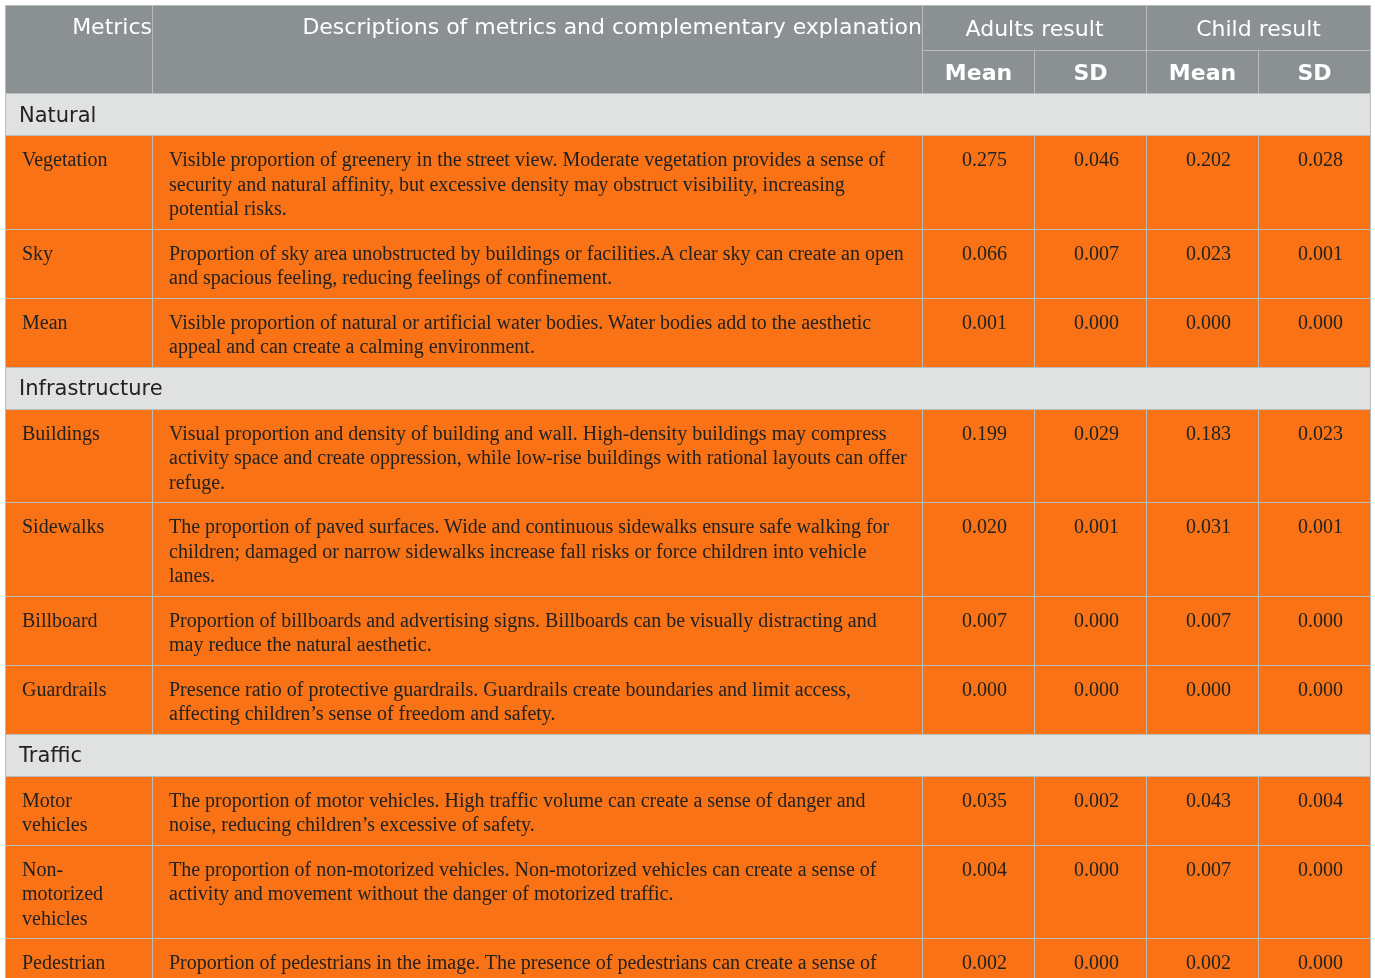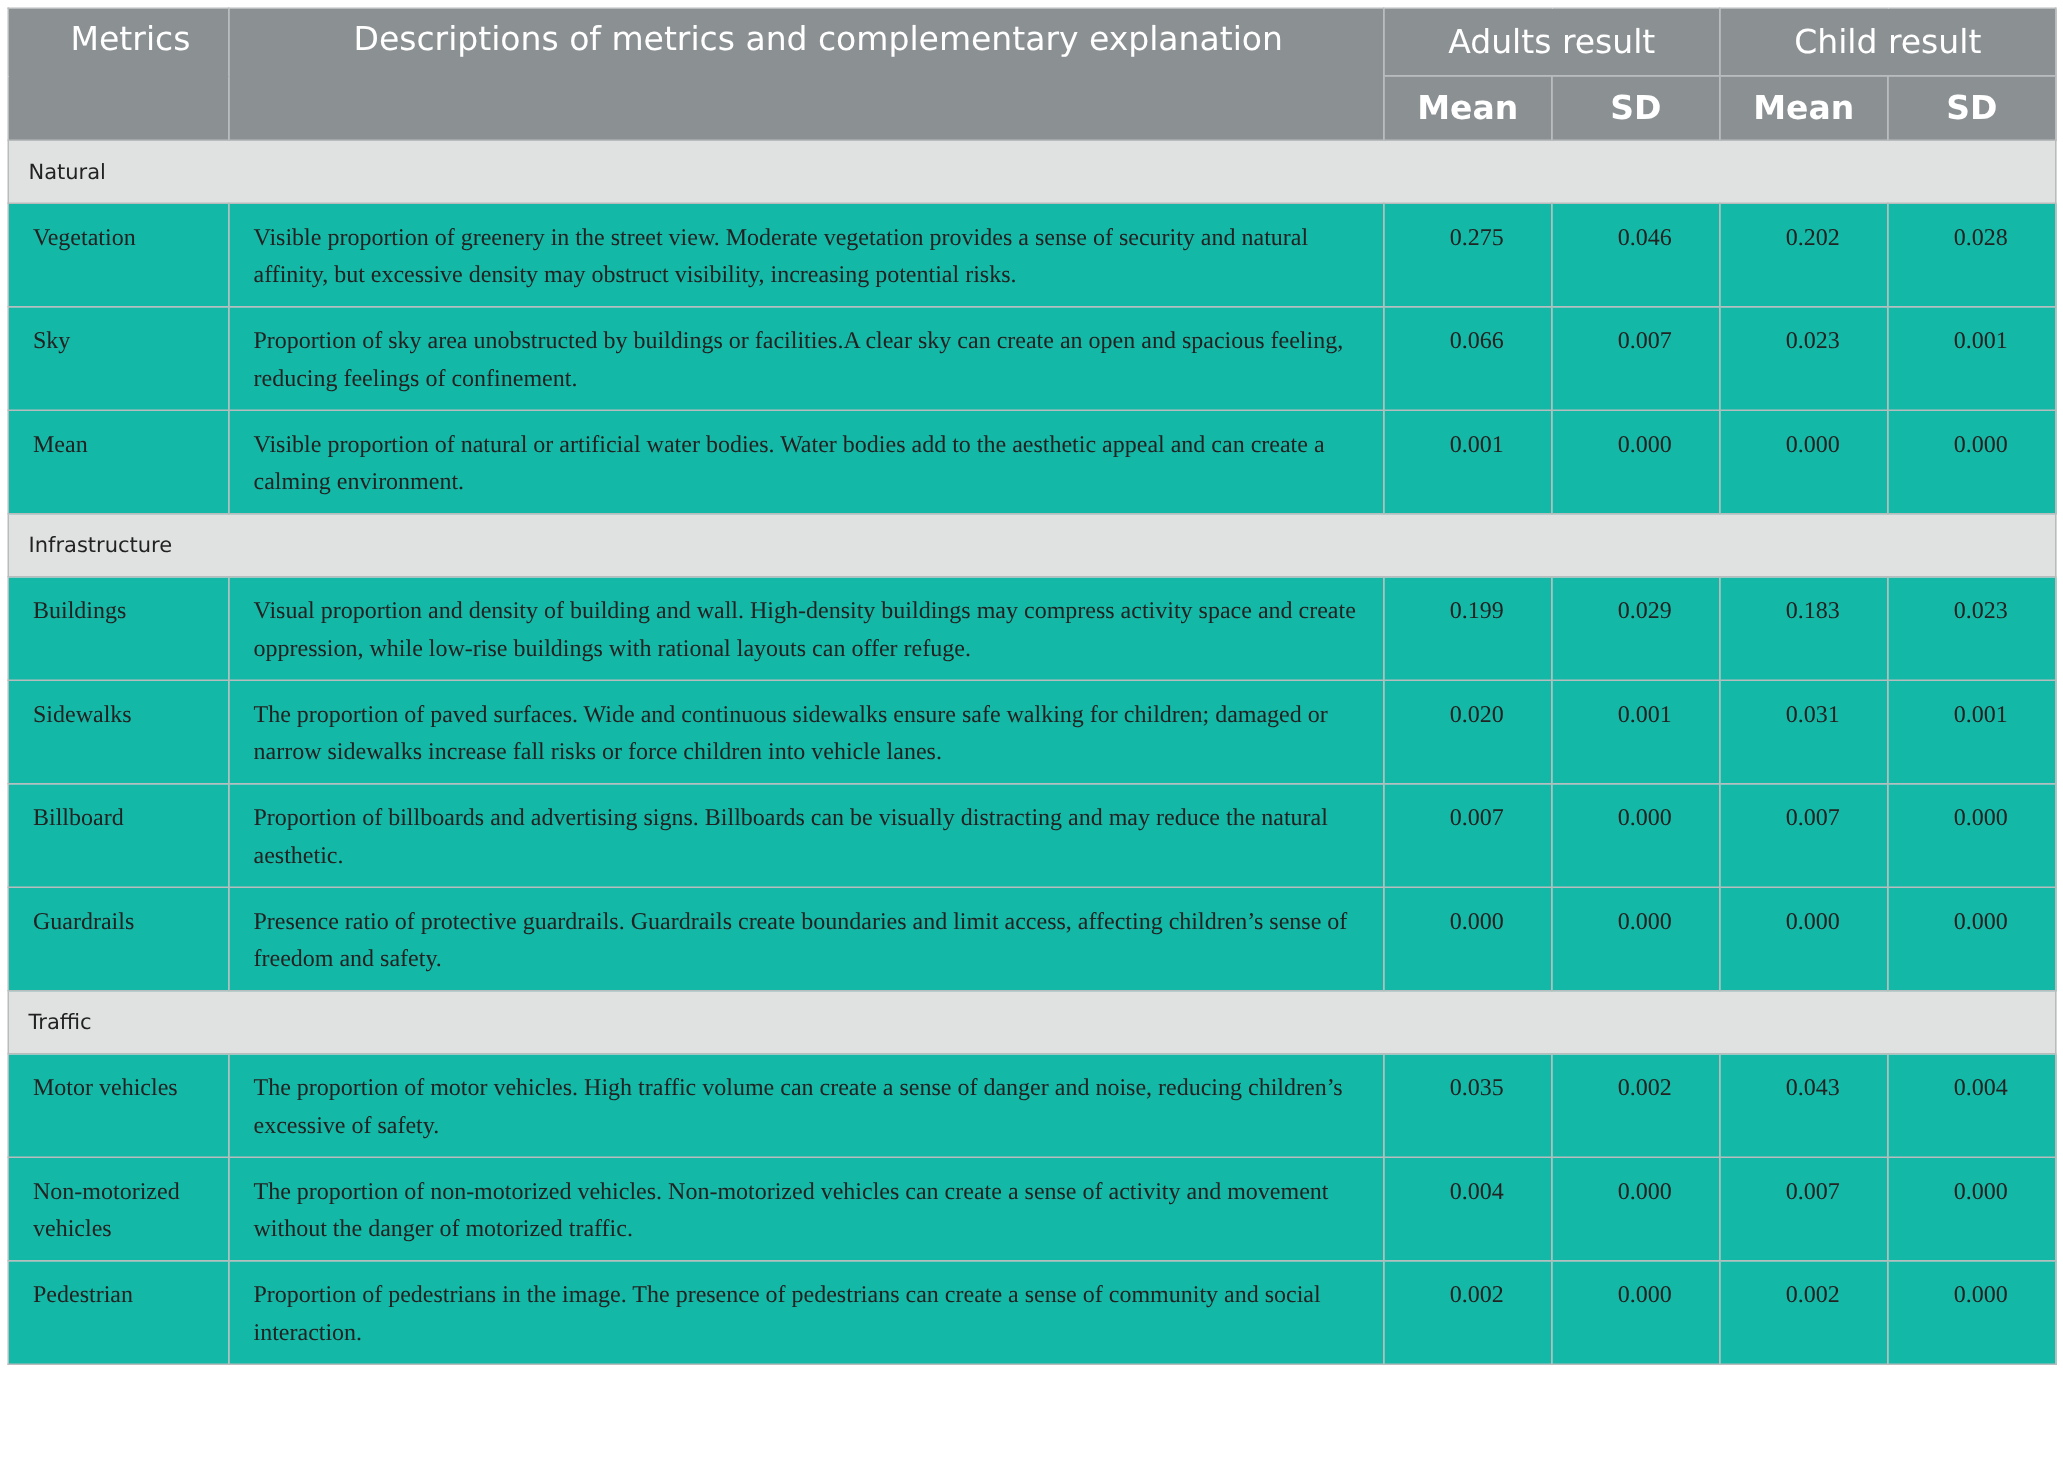--- a/index.html
+++ b/index.html
@@ -28,7 +28,7 @@
   }
   thead tr.r1 th { height: 44px; }
   thead tr.r2 th { height: 42px; vertical-align: middle; font-weight: bold; }
-  thead th.left { text-align: center; padding: 8px 0 0 16px; }
+  thead th.left { text-align: right; padding: 8px 0 0 16px; }
   thead th.group { vertical-align: middle; }
   thead th.sub { text-align: center; }
   tr.section td {

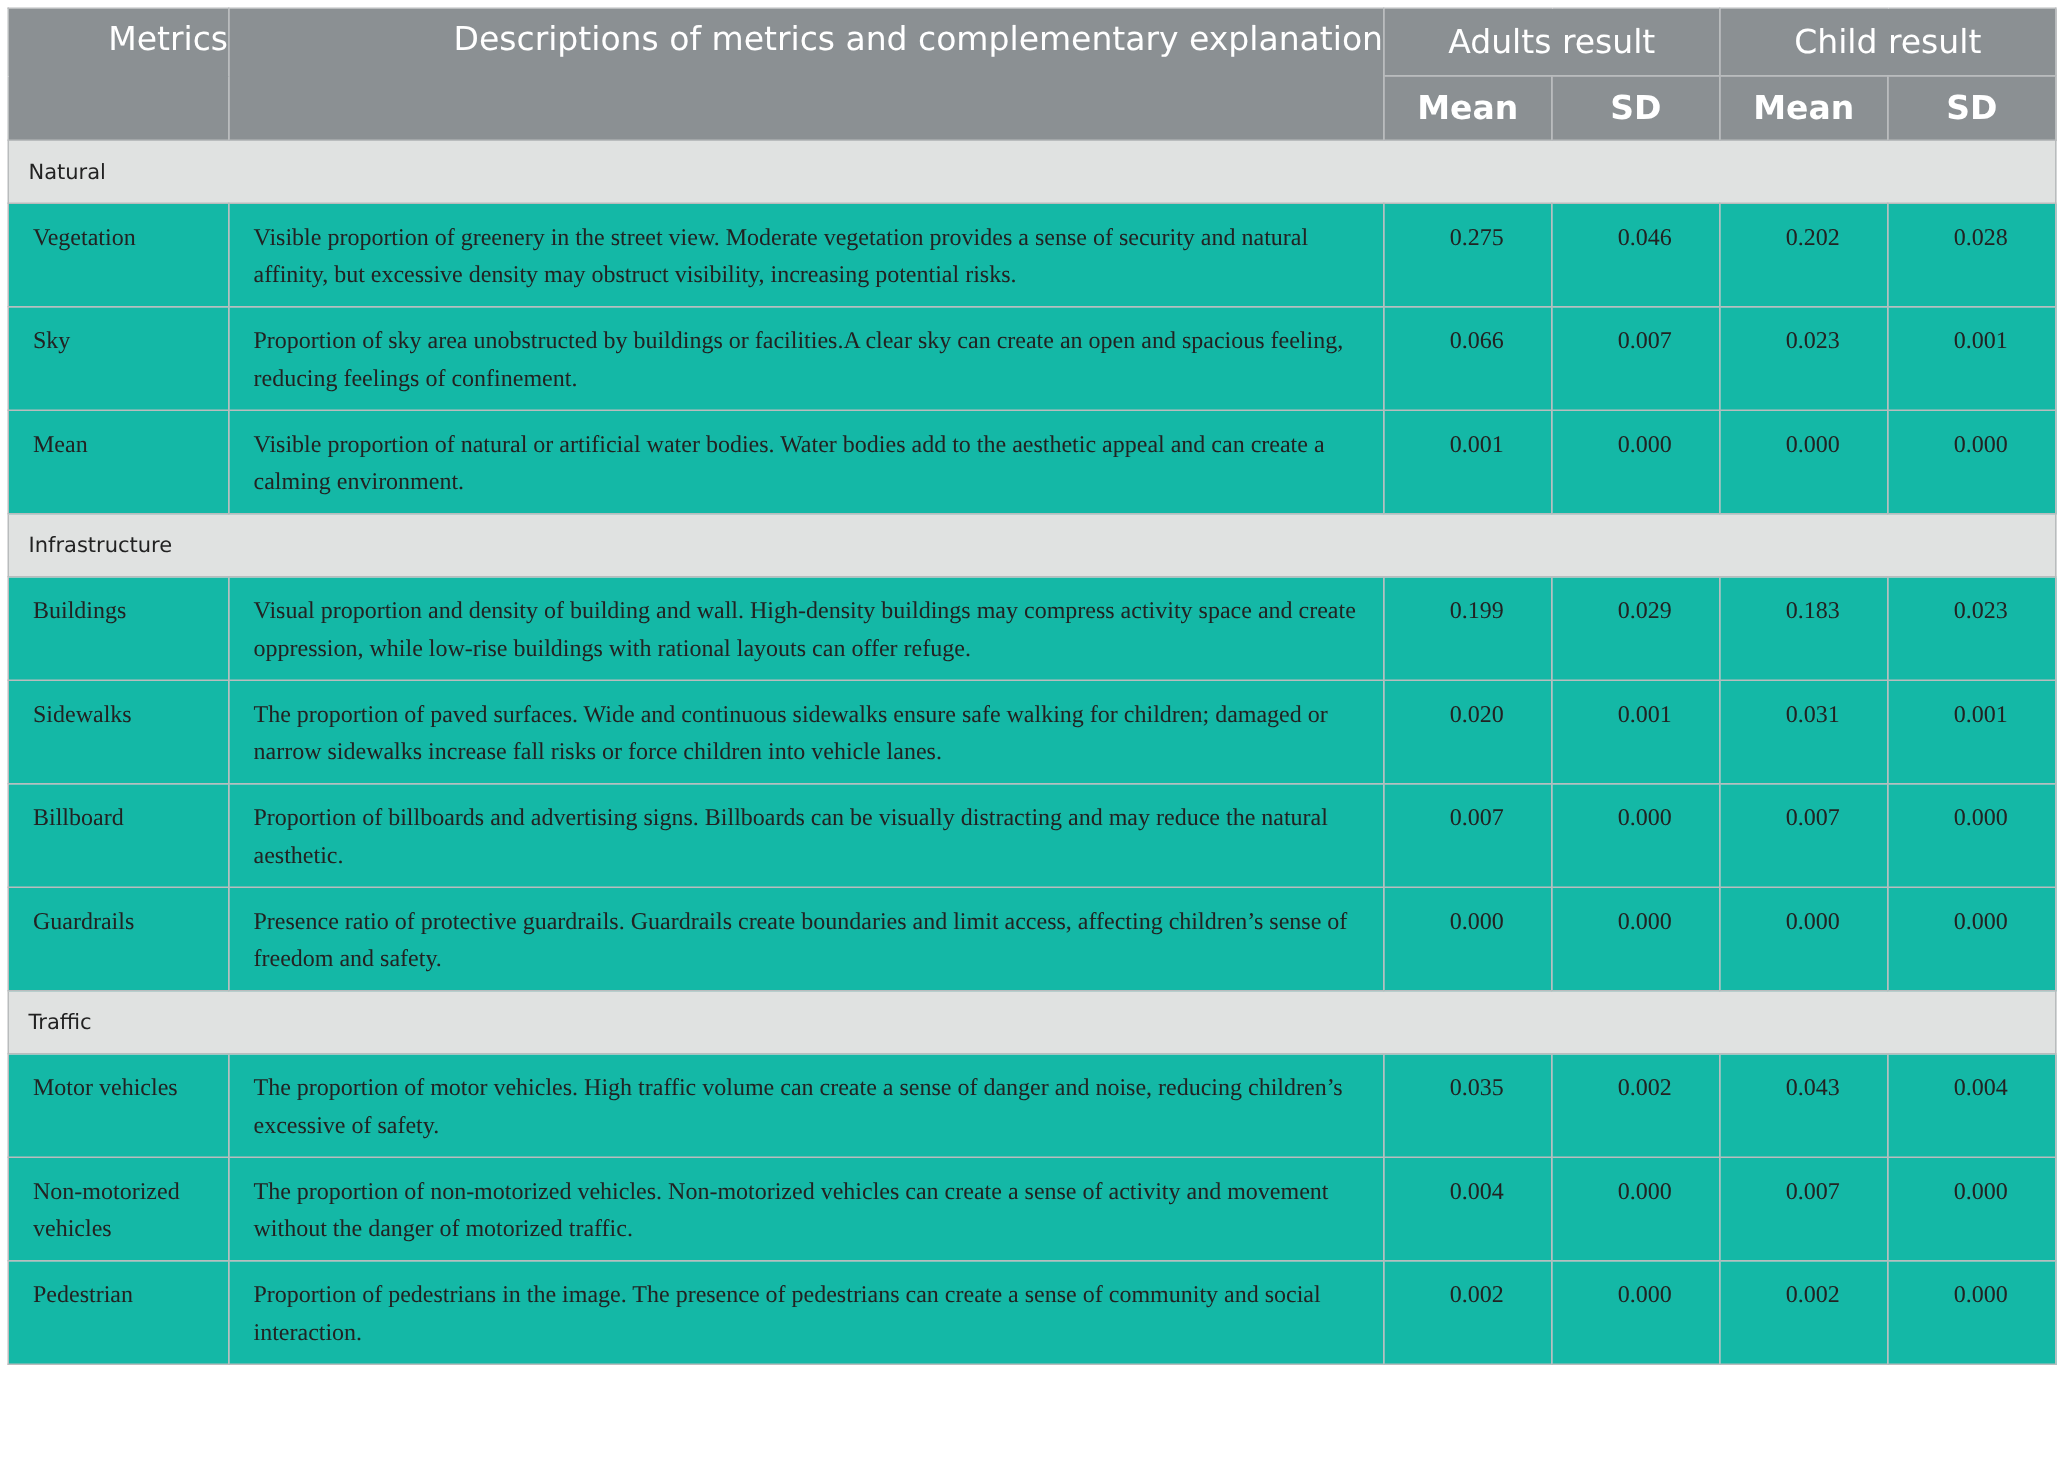--- a/index.html
+++ b/index.html
@@ -35,7 +35,7 @@
     background: #e0e2e1;
     color: #222;
     font-family: "DejaVu Sans", sans-serif;
-    font-size: 14px;
+    font-size: 21px;
     height: 41px;
     padding: 0 0 0 13px;
     vertical-align: middle;

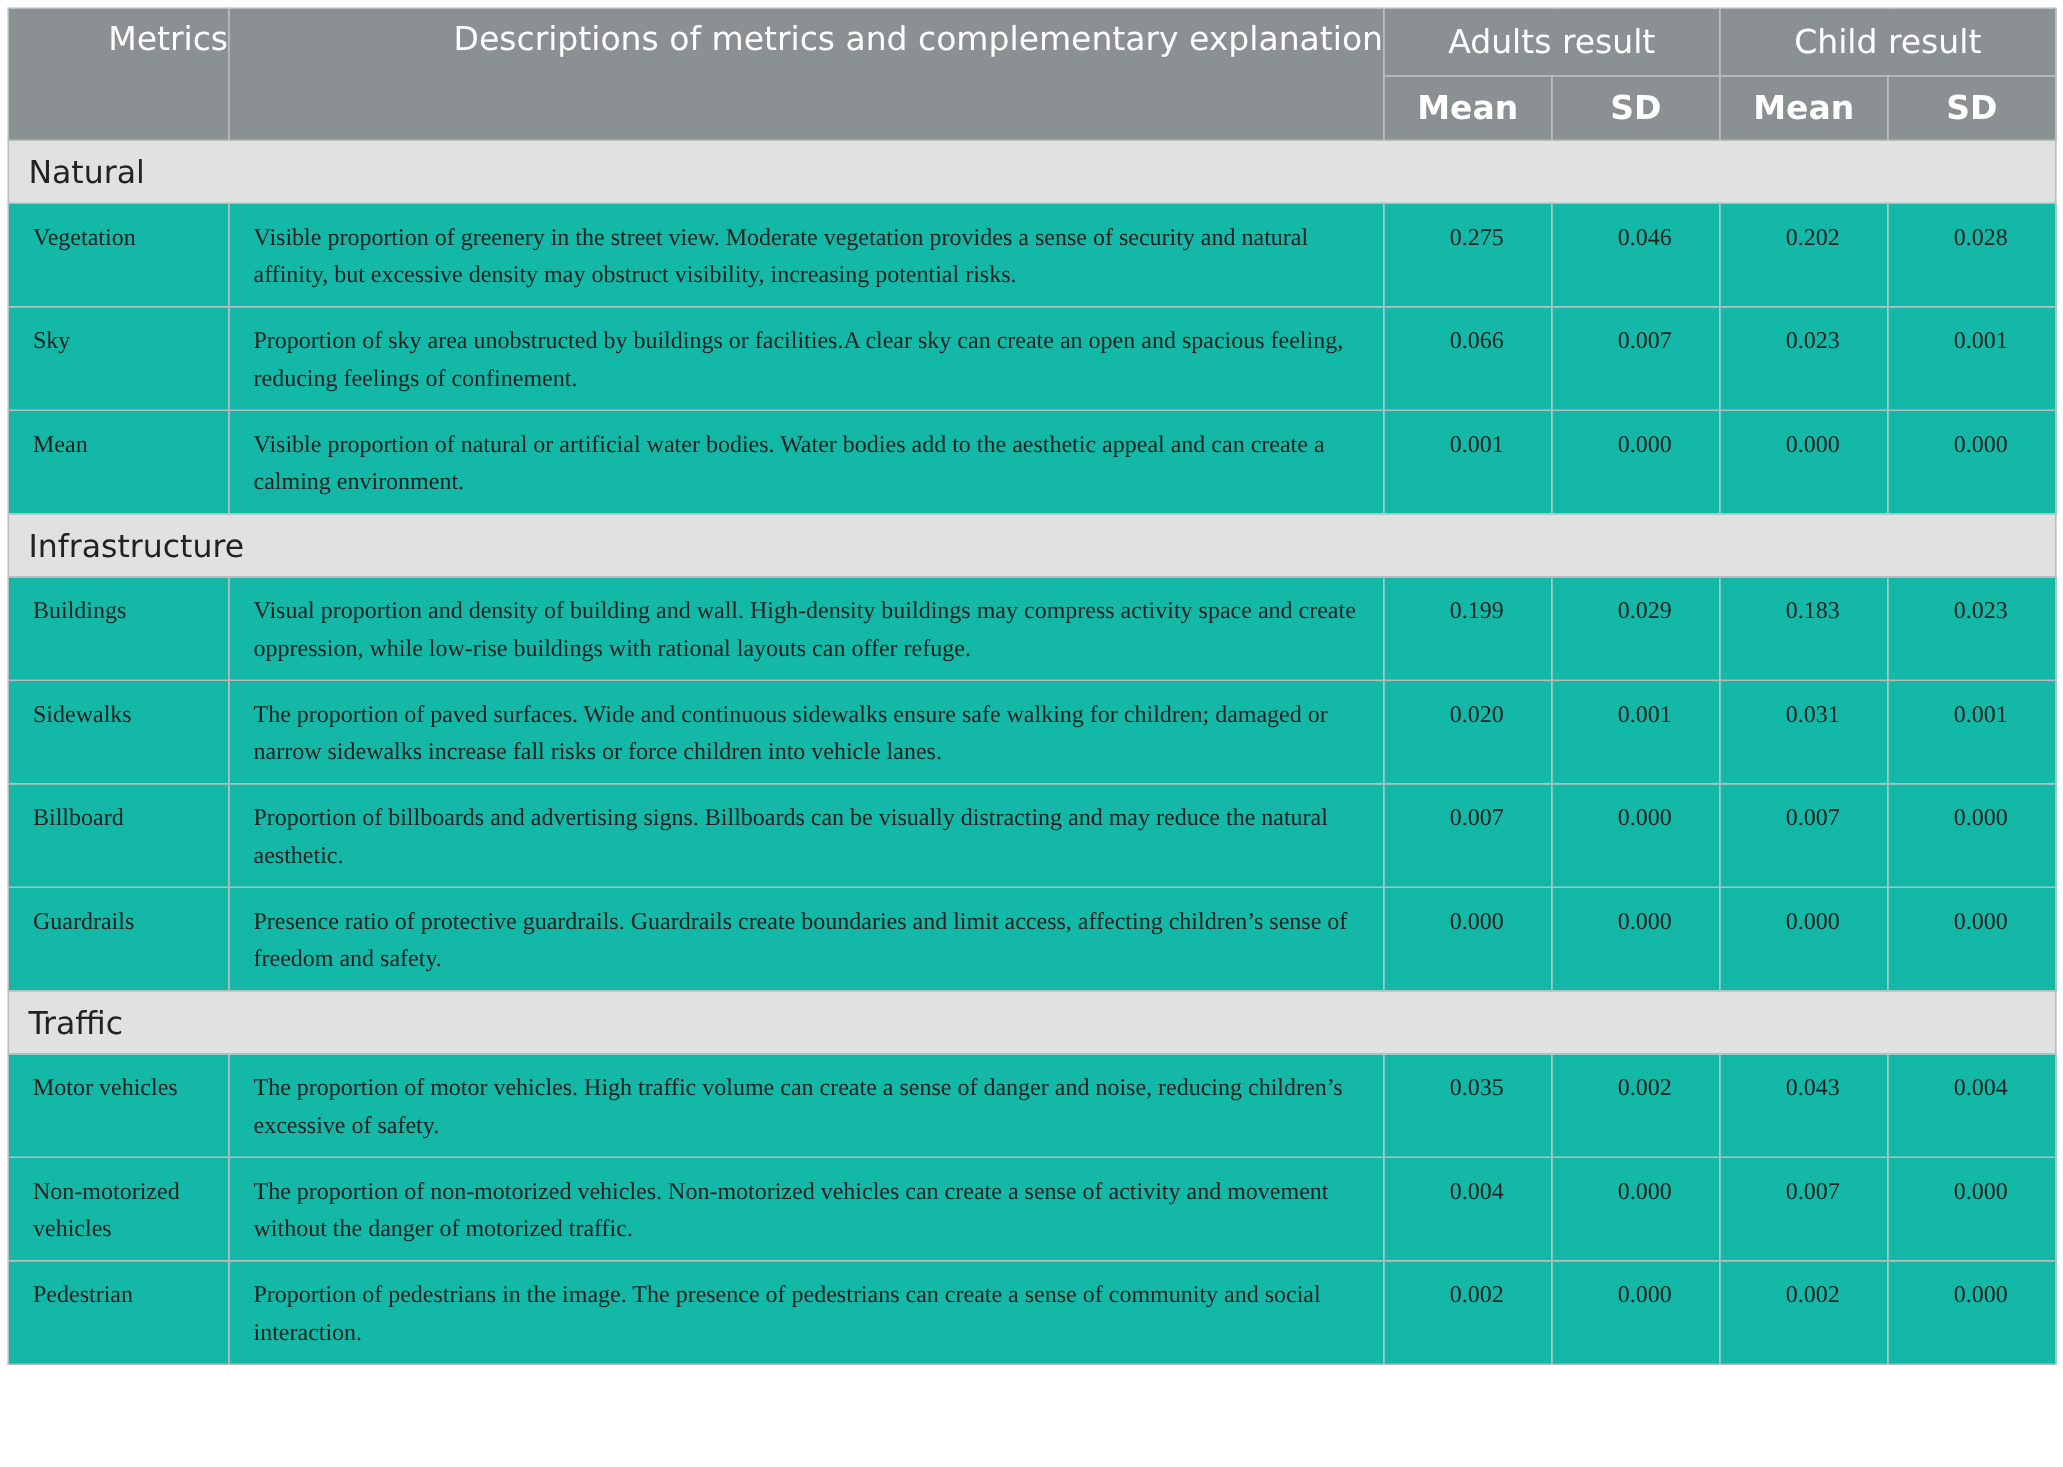--- a/index.html
+++ b/index.html
@@ -42,11 +42,11 @@
   }
   tr.datarow td {
     font-family: "Liberation Serif", serif;
-    font-size: 16px;
+    font-size: 20px;
     color: #222;
     line-height: 24.5px;
     padding: 11px 14px 8px 16px;
-    background: #14b8a6;
+    background: #f97316;
   }
   tr.datarow td.metric { padding-left: 16px; }
   tr.datarow td.num { text-align: center; padding-left: 12px; padding-right: 0; }

